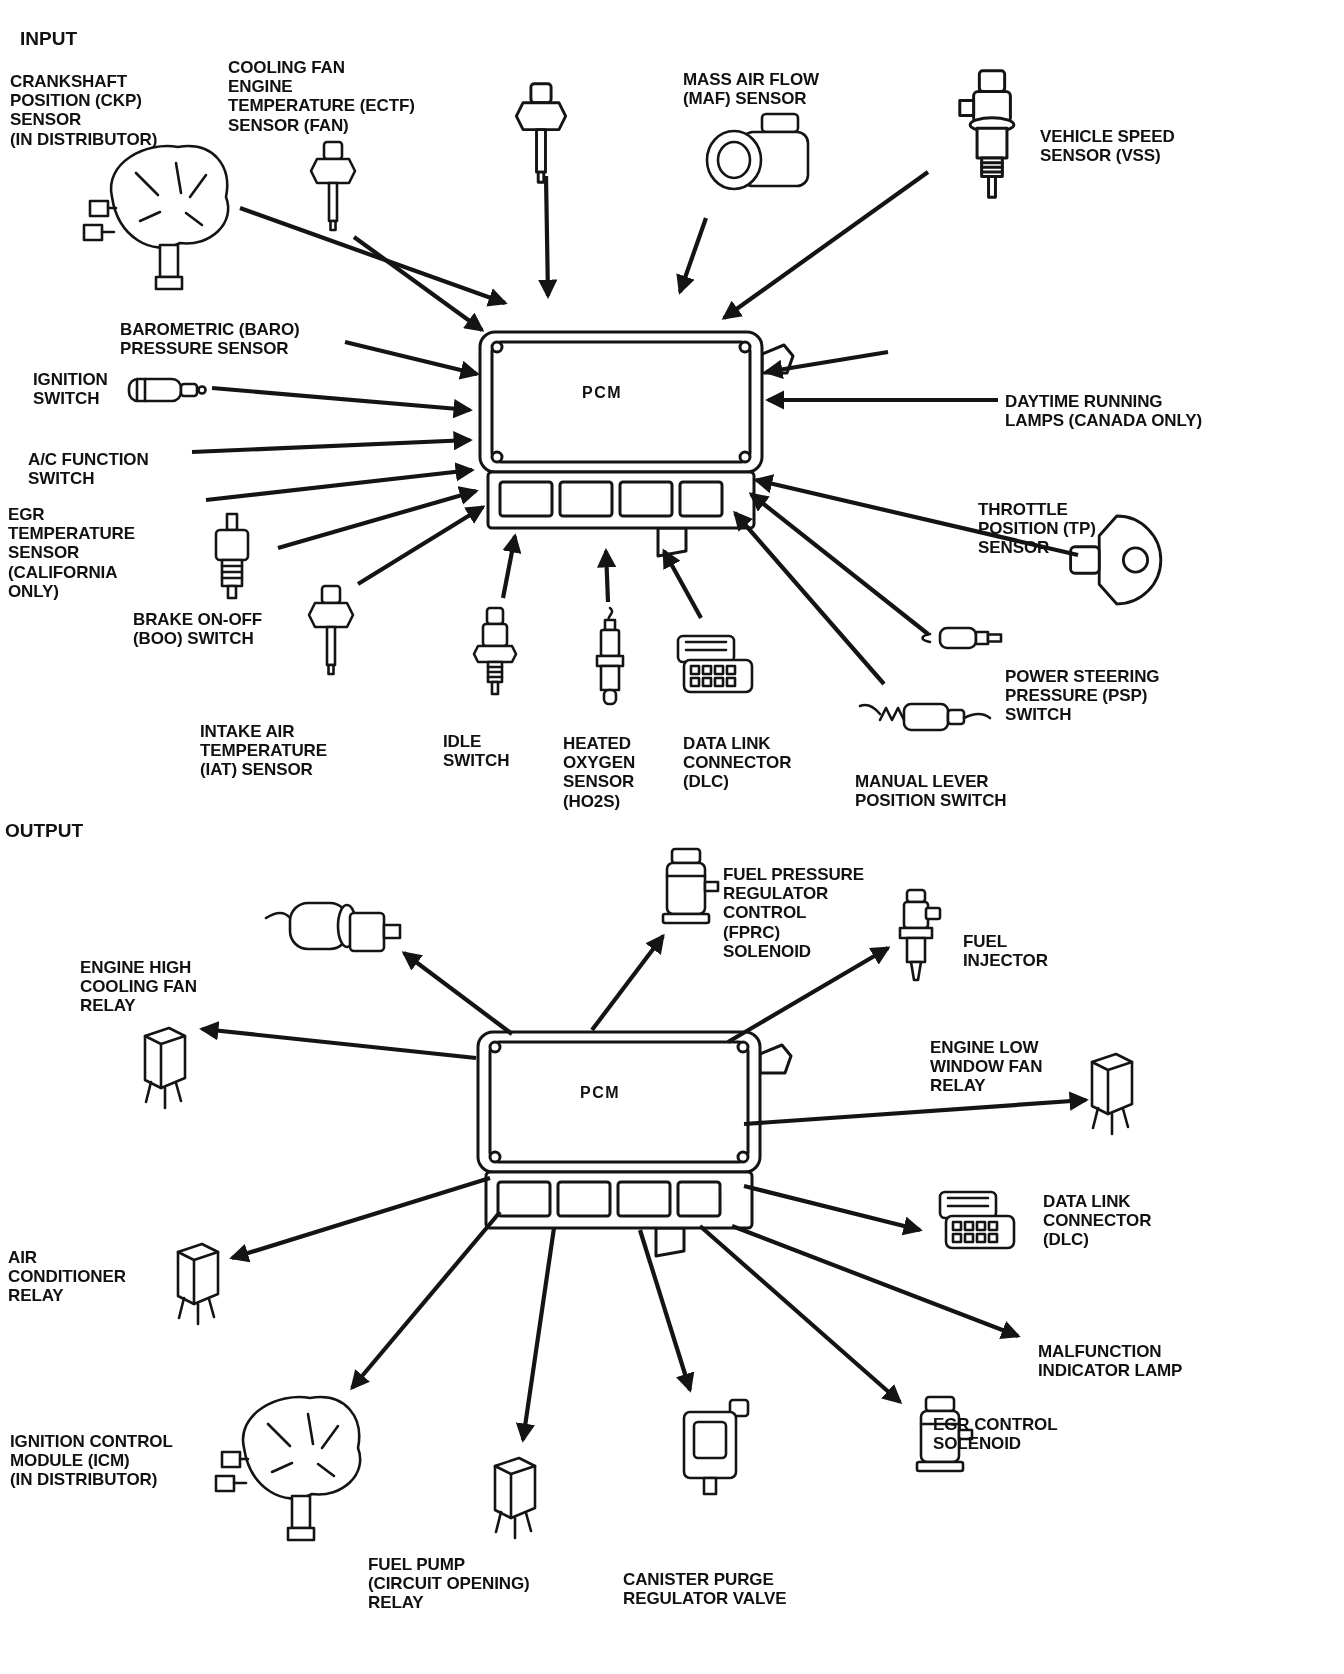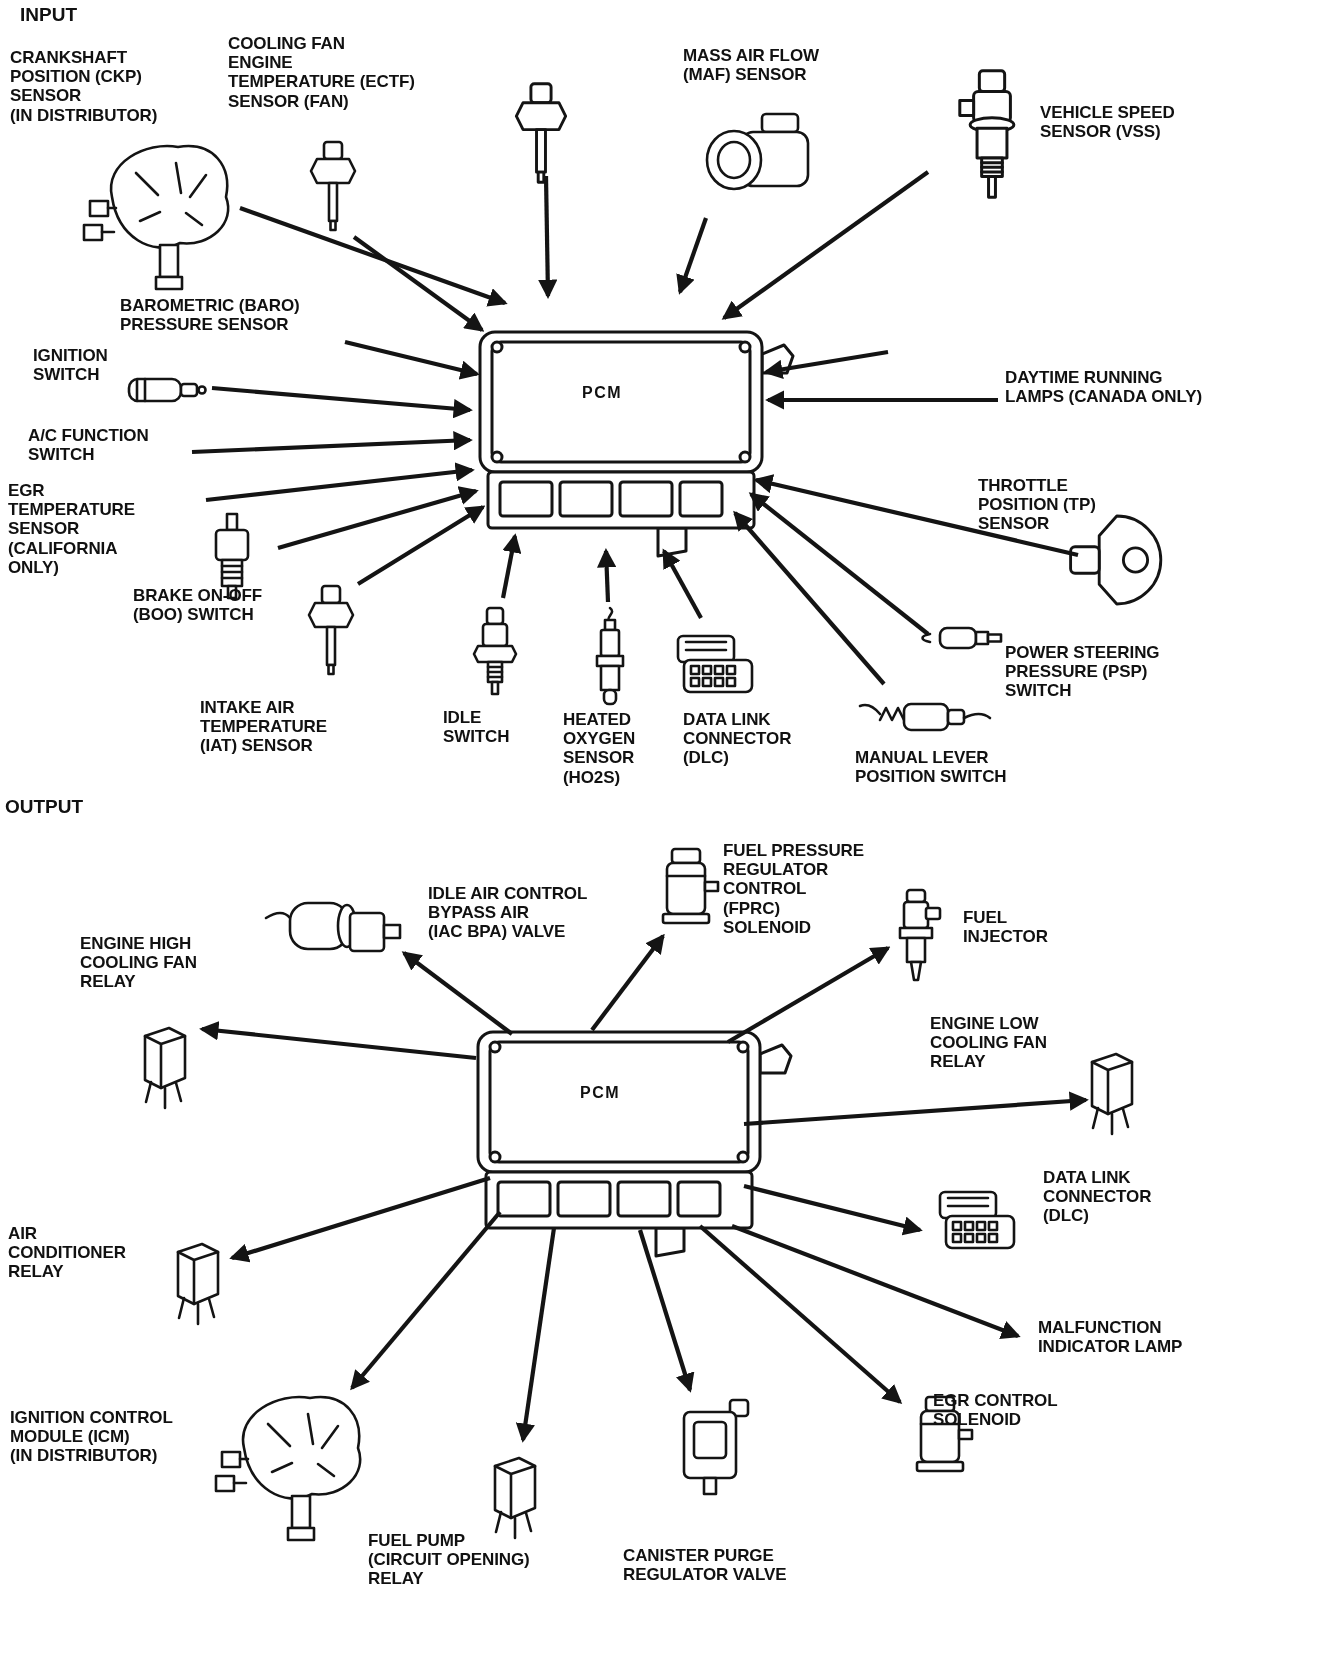--- a/index.html
+++ b/index.html
@@ -7,7 +7,7 @@
           font-family:"Liberation Sans",sans-serif;}
   #art{position:absolute;left:0;top:0;width:1344px;height:1674px;}
   .lbl{position:absolute;font-weight:bold;font-size:17px;line-height:1.13;color:#111;
-       white-space:pre-line;letter-spacing:-0.1px;font-family:"Liberation Sans",sans-serif;}
+       white-space:pre-line;letter-spacing:-0.1px;font-family:"Liberation Sans",sans-serif;margin-top:24px;}
   .hdr{font-size:19px;letter-spacing:0;}
   .pcm-lbl{position:absolute;font-weight:bold;font-size:16px;color:#111;width:120px;
        text-align:center;letter-spacing:1.5px;font-family:"Liberation Sans",sans-serif;}

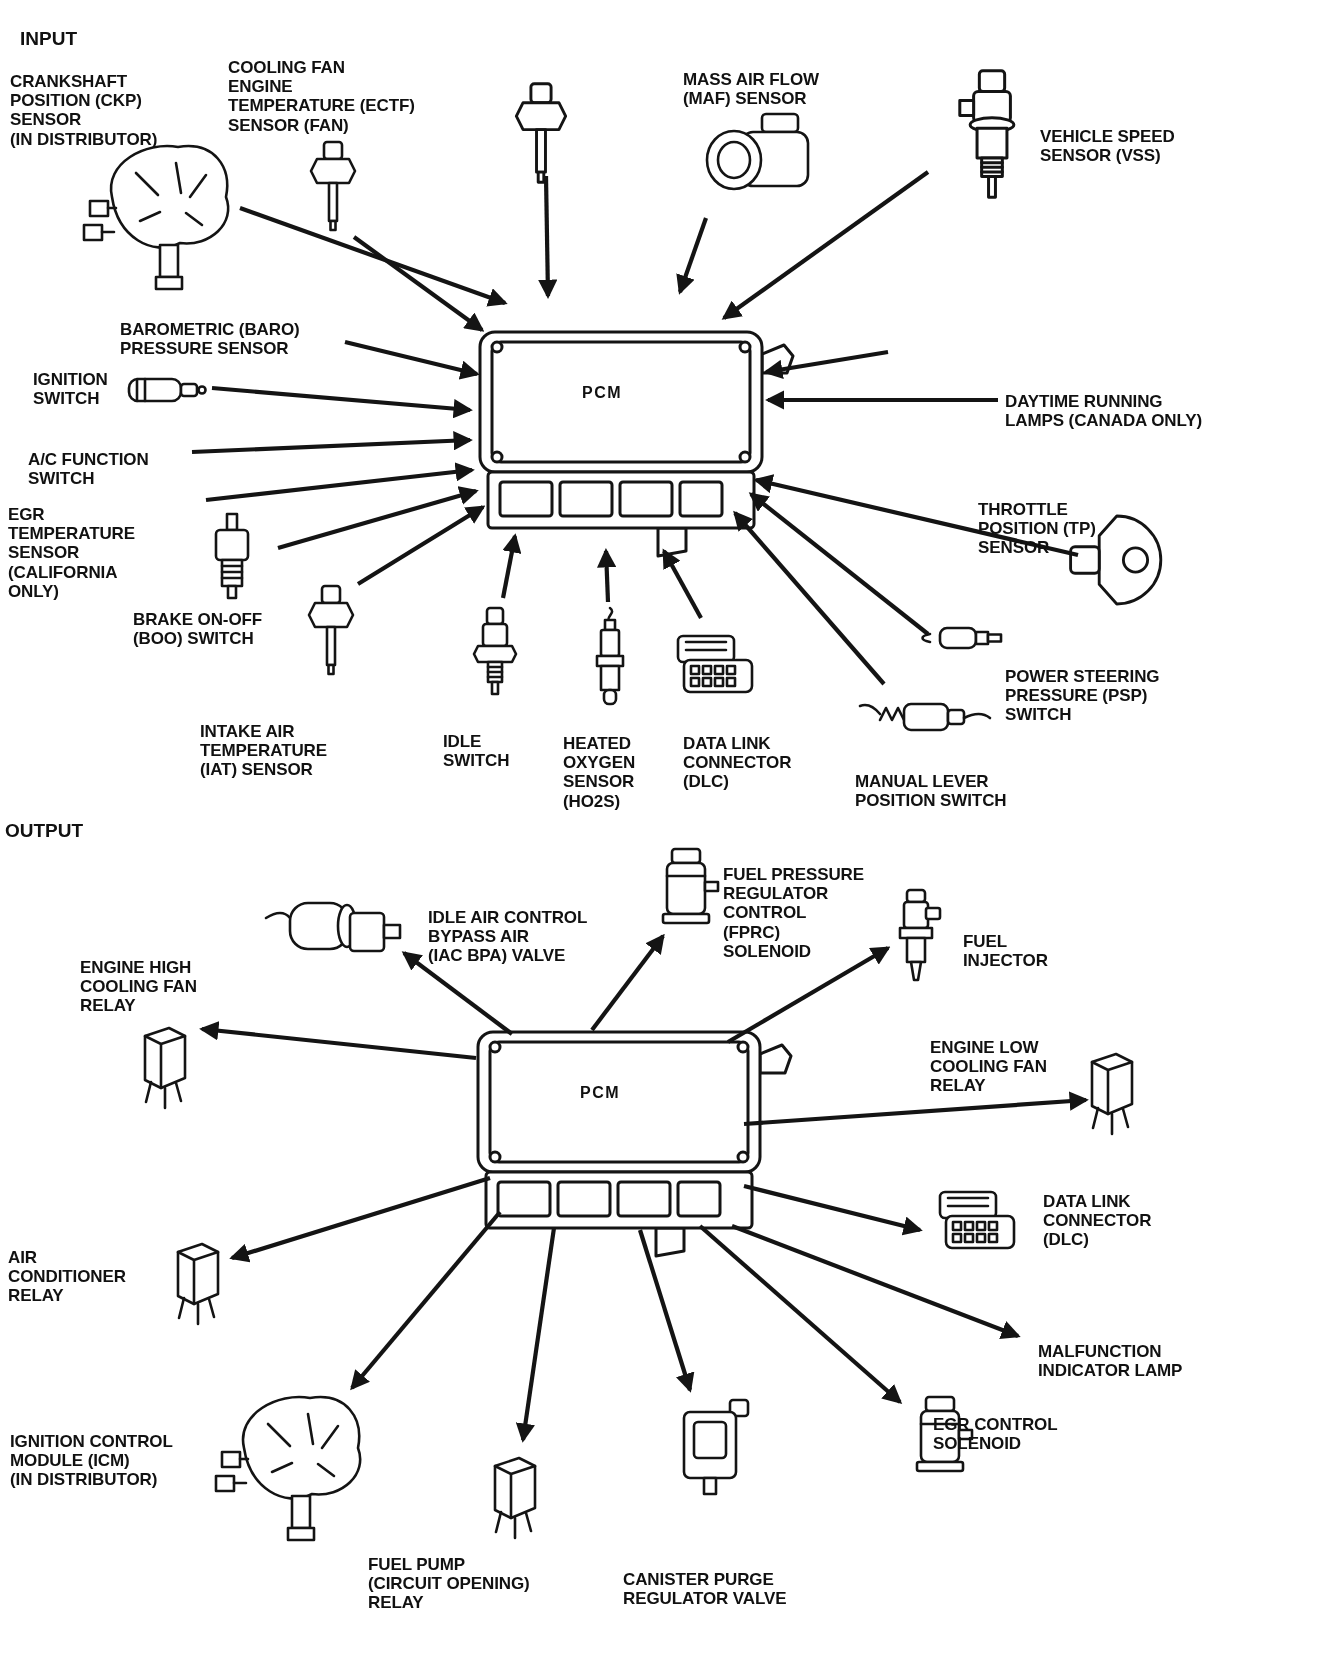--- a/index.html
+++ b/index.html
@@ -300,9 +300,6 @@
 <div class="pcm-lbl" style="left:542px;top:384px">PCM</div>
 
 <div class="lbl hdr" style="left:5px;top:796px">OUTPUT</div>
-<div class="lbl" style="left:428px;top:884px">IDLE AIR CONTROL
-BYPASS AIR
-(IAC BPA) VALVE</div>
 <div class="lbl" style="left:723px;top:841px">FUEL PRESSURE
 REGULATOR
 CONTROL

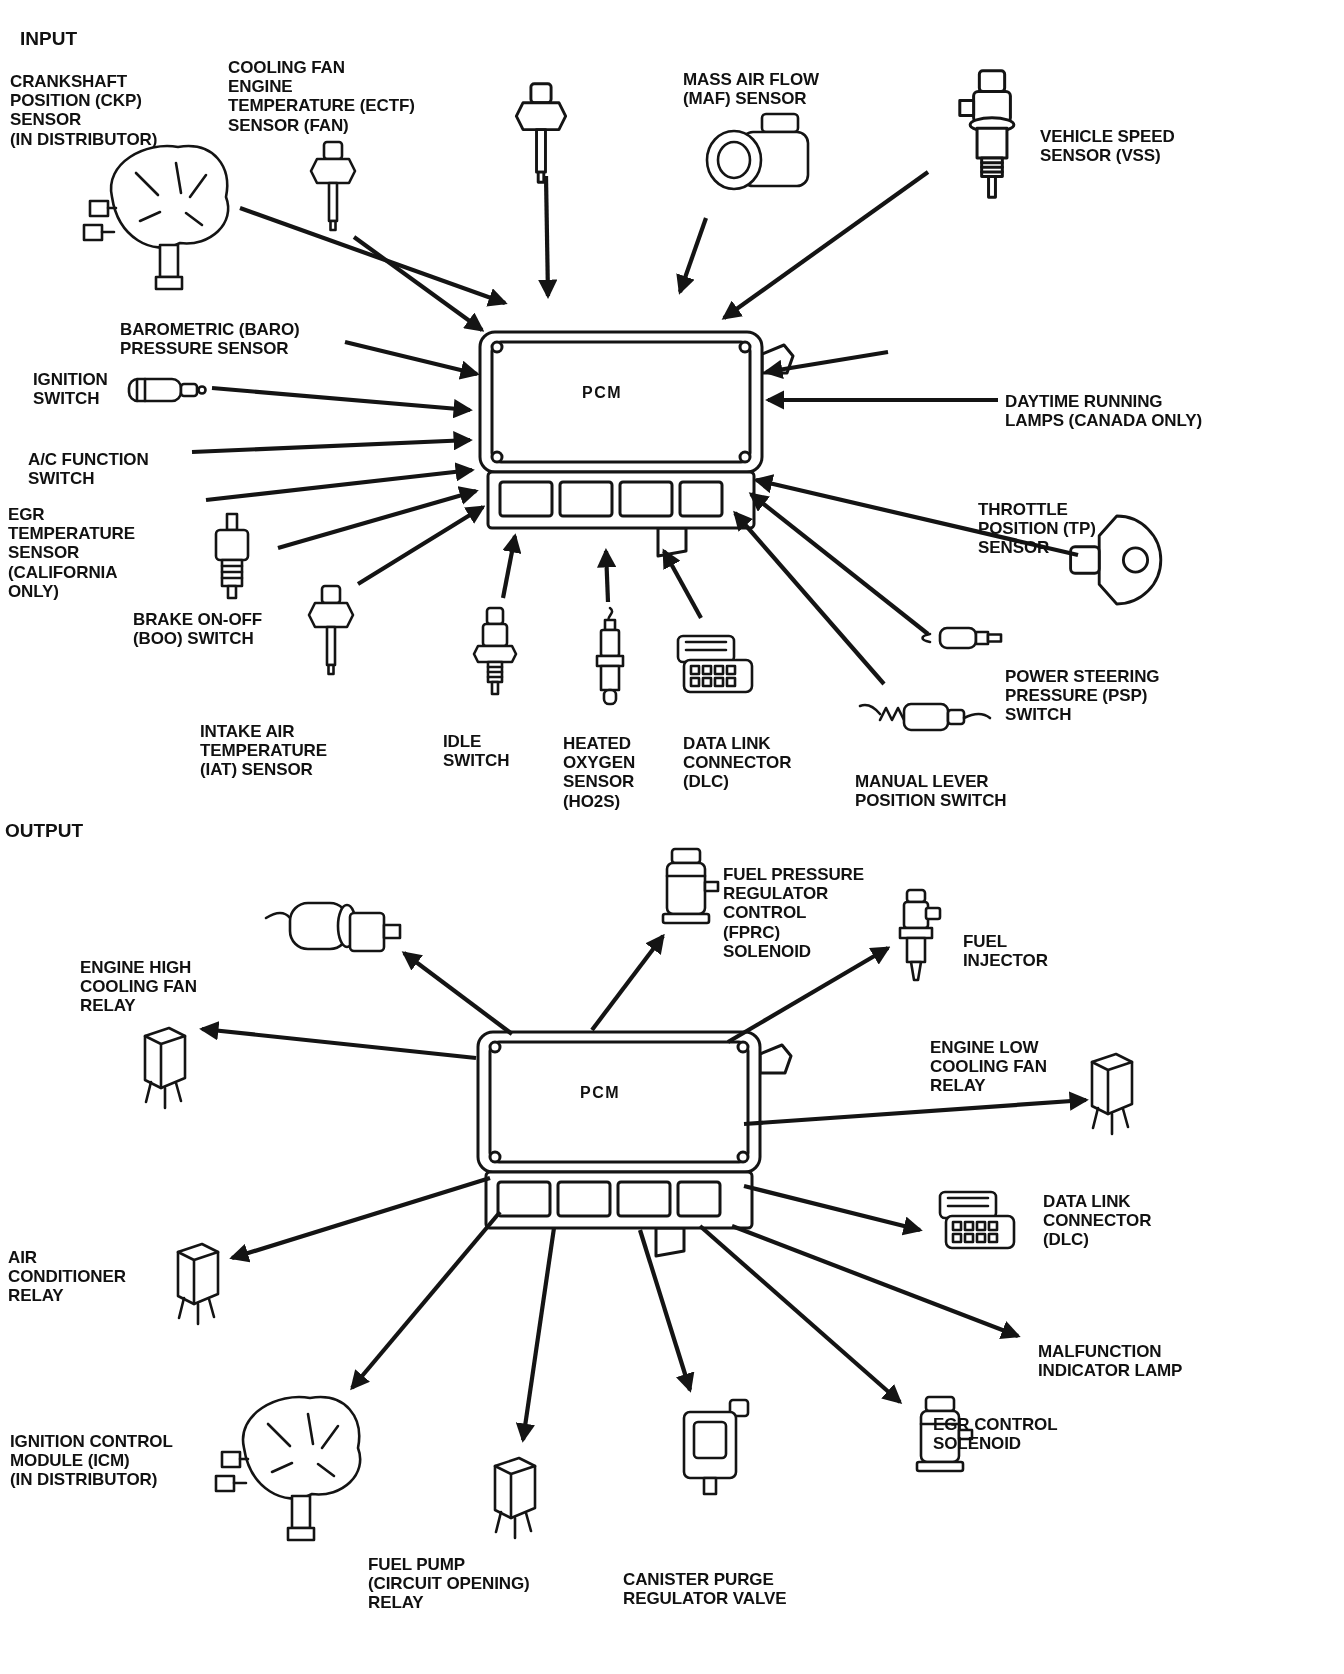--- a/index.html
+++ b/index.html
@@ -311,7 +311,7 @@
 COOLING FAN
 RELAY</div>
 <div class="lbl" style="left:930px;top:1014px">ENGINE LOW
-COOLING FAN
+WINDOW FAN
 RELAY</div>
 <div class="lbl" style="left:1043px;top:1168px">DATA LINK
 CONNECTOR

